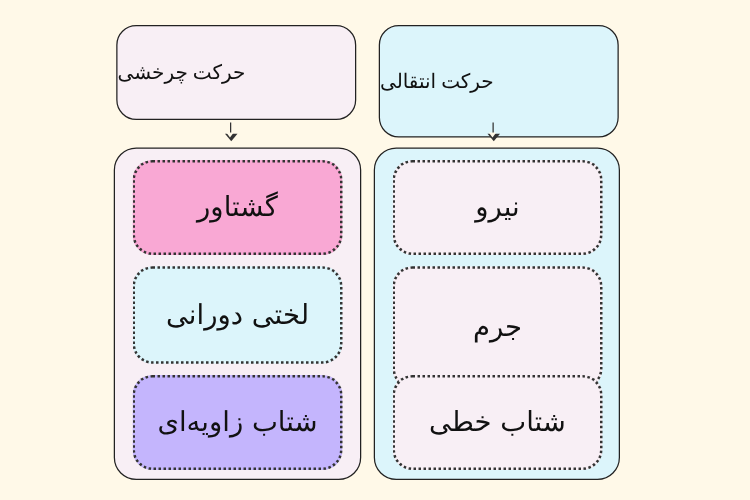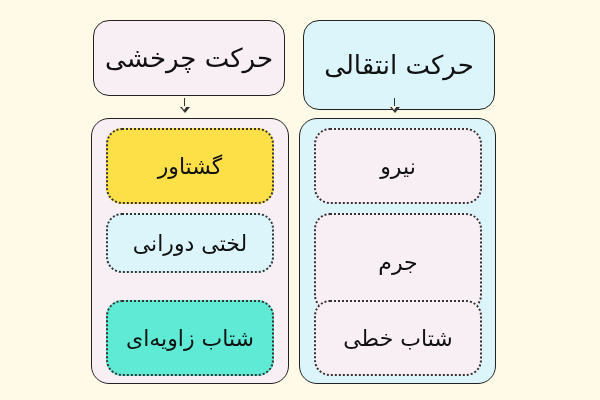--- a/index.html
+++ b/index.html
@@ -5,7 +5,7 @@
   html,body{margin:0;padding:0;}
   body{width:600px;height:400px;background:#fff9e8;position:relative;overflow:hidden;font-family:"DejaVu Sans",sans-serif;}
   .abs{position:absolute;box-sizing:border-box;}
-  .header{border:1.5px solid #222;border-radius:16px;display:flex;align-items:center;justify-content:center;font-size:26px;color:#111;direction:rtl;}
+  .header{border:1.5px solid #222;border-radius:16px;display:flex;align-items:center;justify-content:flex-end;font-size:16px;color:#111;direction:rtl;font-family:Liberation Serif, serif;}
   .panel{border:1.5px solid #222;border-radius:18px;}
   .item{border:2px dotted #333;border-radius:16px;display:flex;align-items:center;justify-content:center;font-size:22px;color:#111;direction:rtl;}
   .arrow{width:10px;}

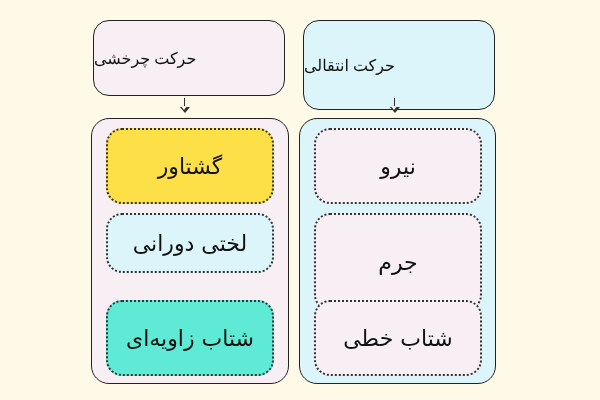--- a/index.html
+++ b/index.html
@@ -25,7 +25,7 @@
 </div>
 <div class="abs panel" style="left:91px;top:118px;width:198px;height:266px;background:#f8eff5;">
 </div>
-<div class="abs item" style="left:106px;top:128px;width:168px;height:76px;background:#fde047;">
+<div class="abs item" style="left:106px;top:128px;width:168px;height:76px;background:#f9a8d4;">
   <span>گشتاور</span>
 </div>
 <div class="abs item" style="left:106px;top:213px;width:168px;height:60px;background:#dcf5fb;">

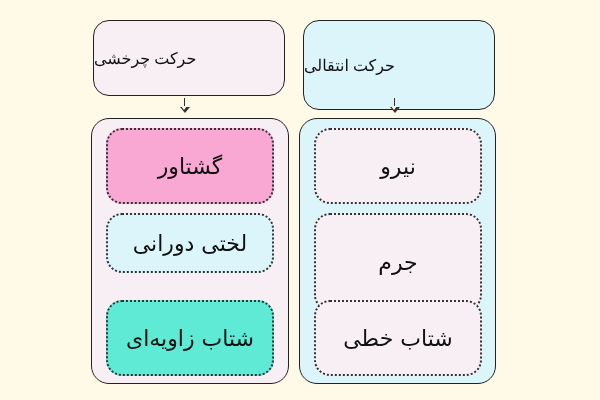--- a/index.html
+++ b/index.html
@@ -28,7 +28,7 @@
 <div class="abs item" style="left:106px;top:128px;width:168px;height:76px;background:#f9a8d4;">
   <span>گشتاور</span>
 </div>
-<div class="abs item" style="left:106px;top:213px;width:168px;height:60px;background:#dcf5fb;">
+<div class="abs item" style="left:106px;top:213px;width:168px;height:78px;background:#dcf5fb;">
   <span>لختی دورانی</span>
 </div>
 <div class="abs item" style="left:106px;top:300px;width:168px;height:76px;background:#5eead4;">

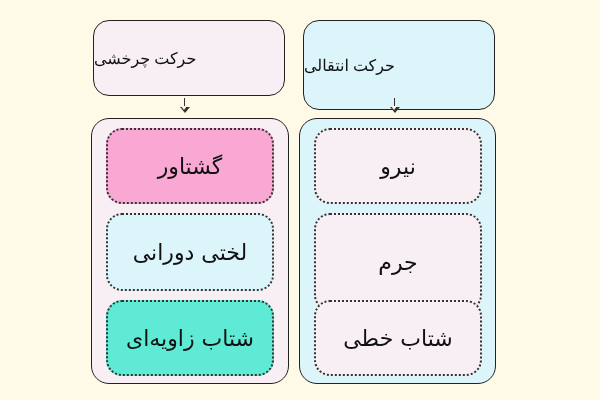--- a/index.html
+++ b/index.html
@@ -31,7 +31,7 @@
 <div class="abs item" style="left:106px;top:213px;width:168px;height:78px;background:#dcf5fb;">
   <span>لختی دورانی</span>
 </div>
-<div class="abs item" style="left:106px;top:300px;width:168px;height:76px;background:#5eead4;">
+<div class="abs item" style="left:106px;top:300px;width:168px;height:76px;background:#c4b5fd;">
   <span>شتاب زاویه‌ای</span>
 </div>
 

